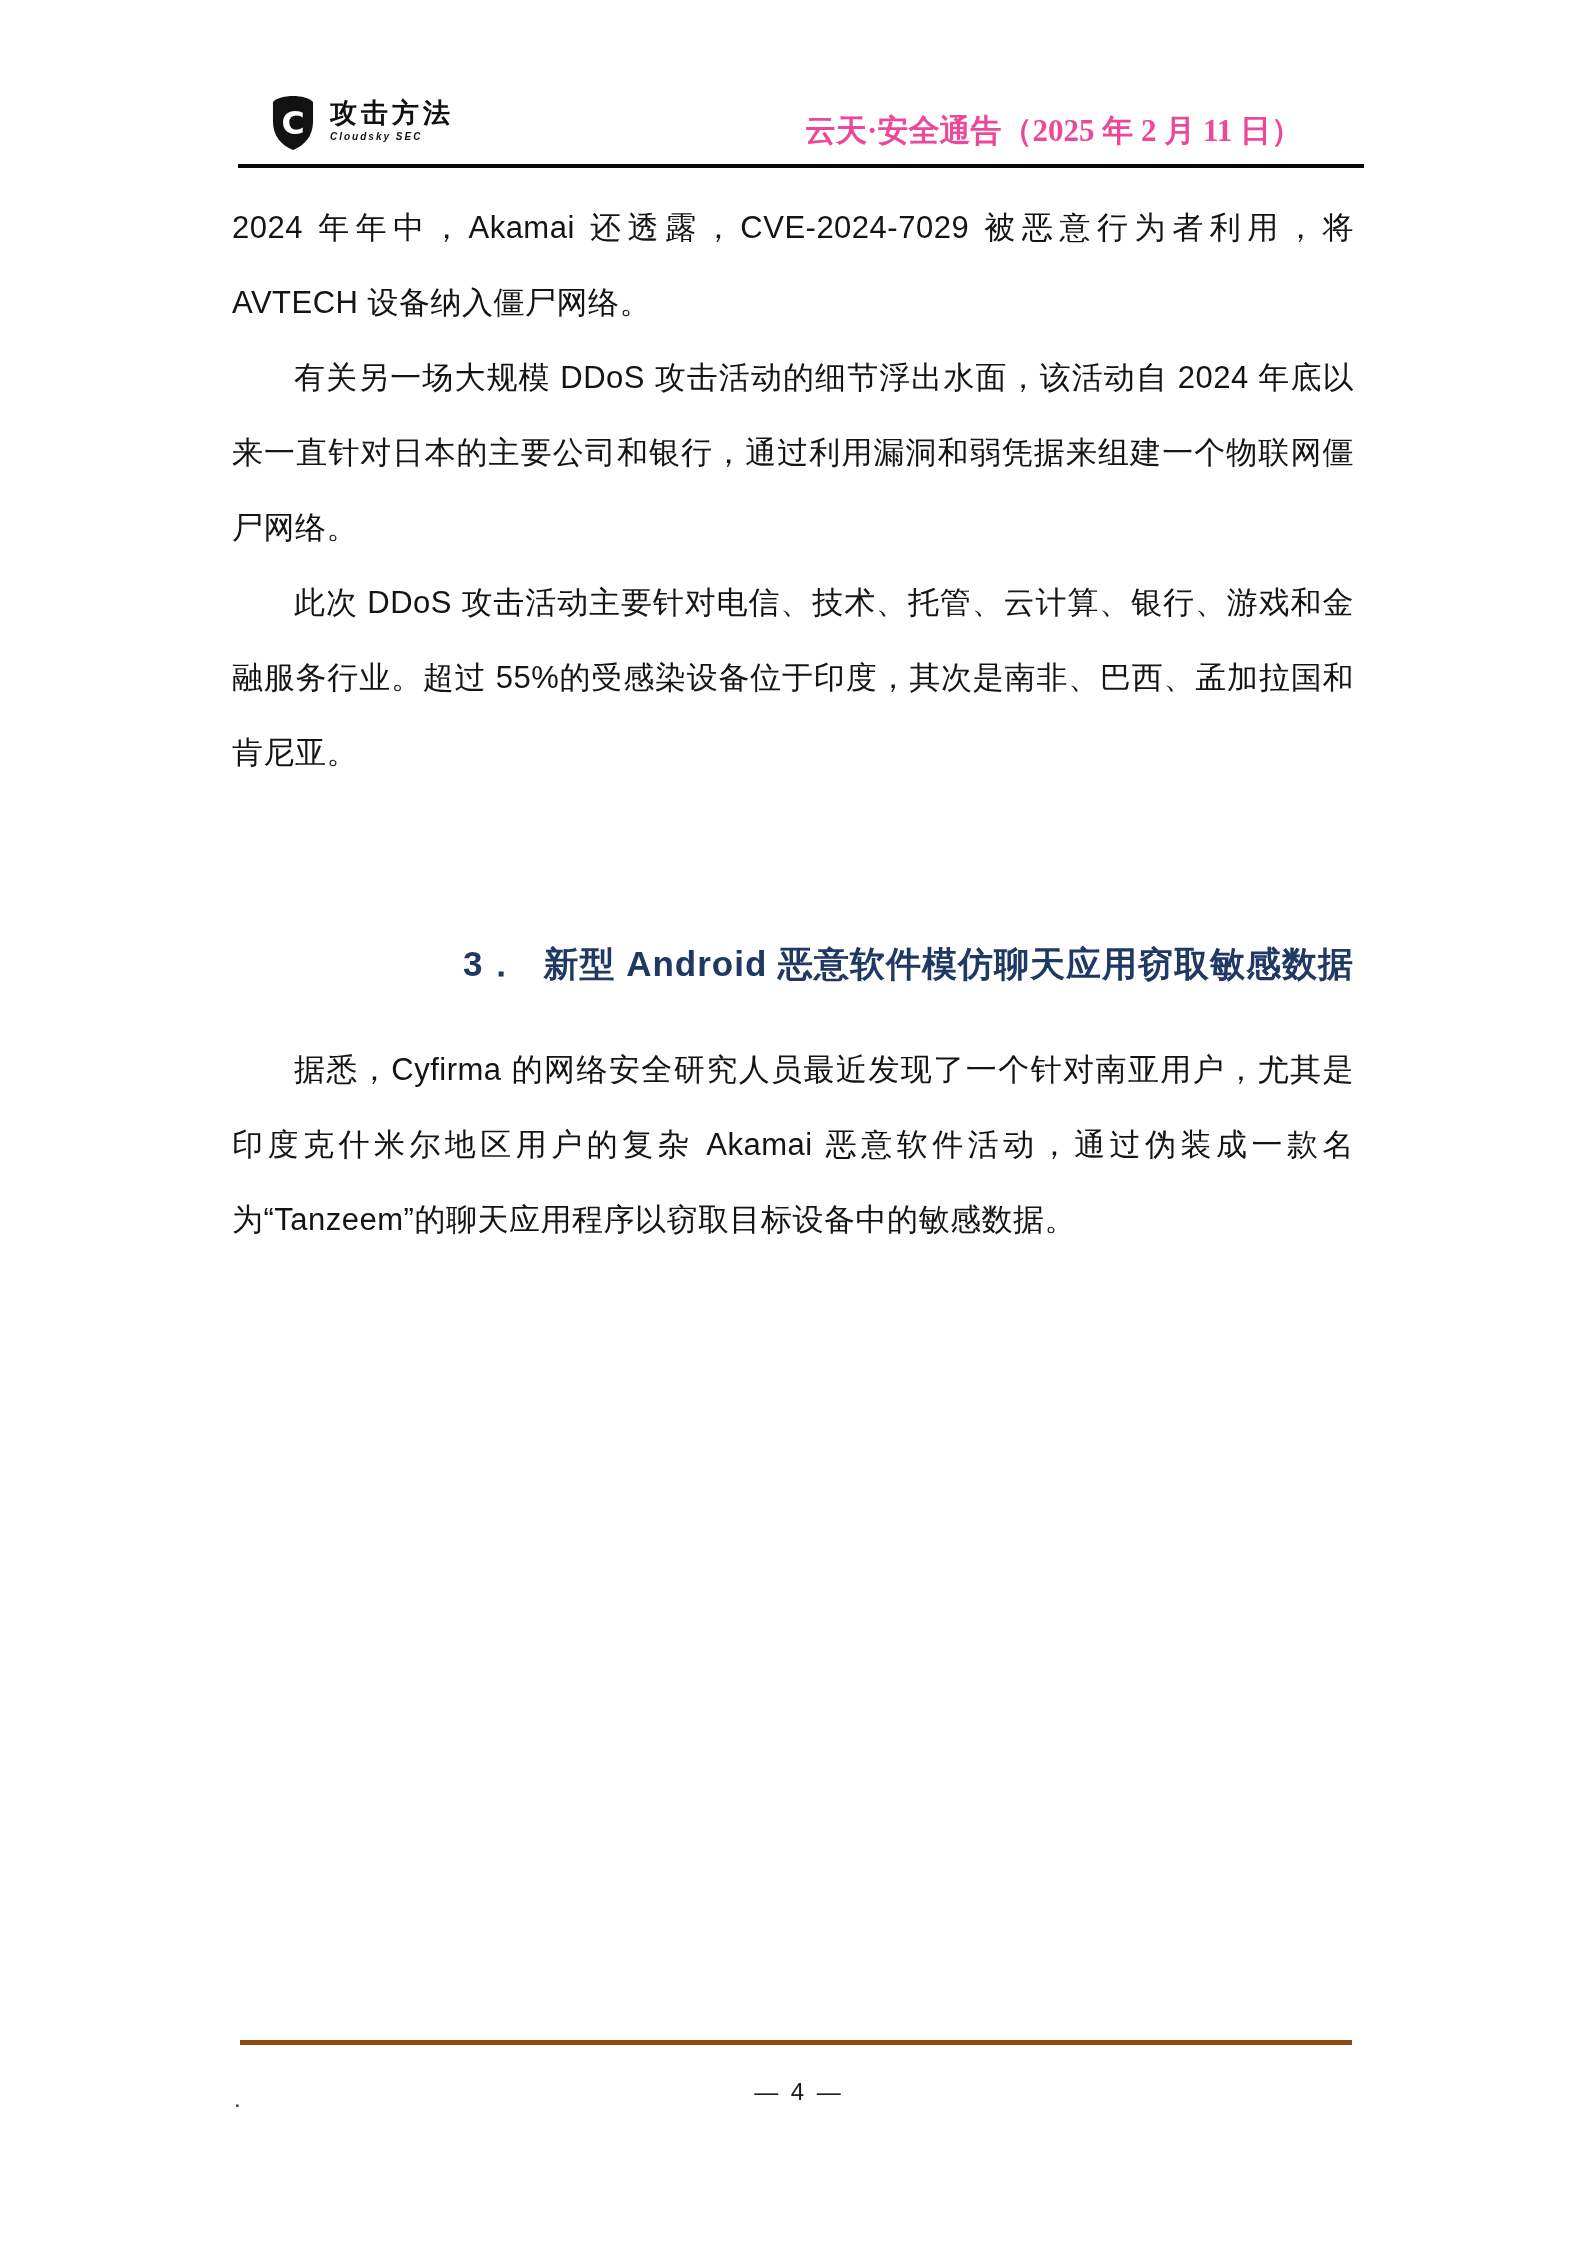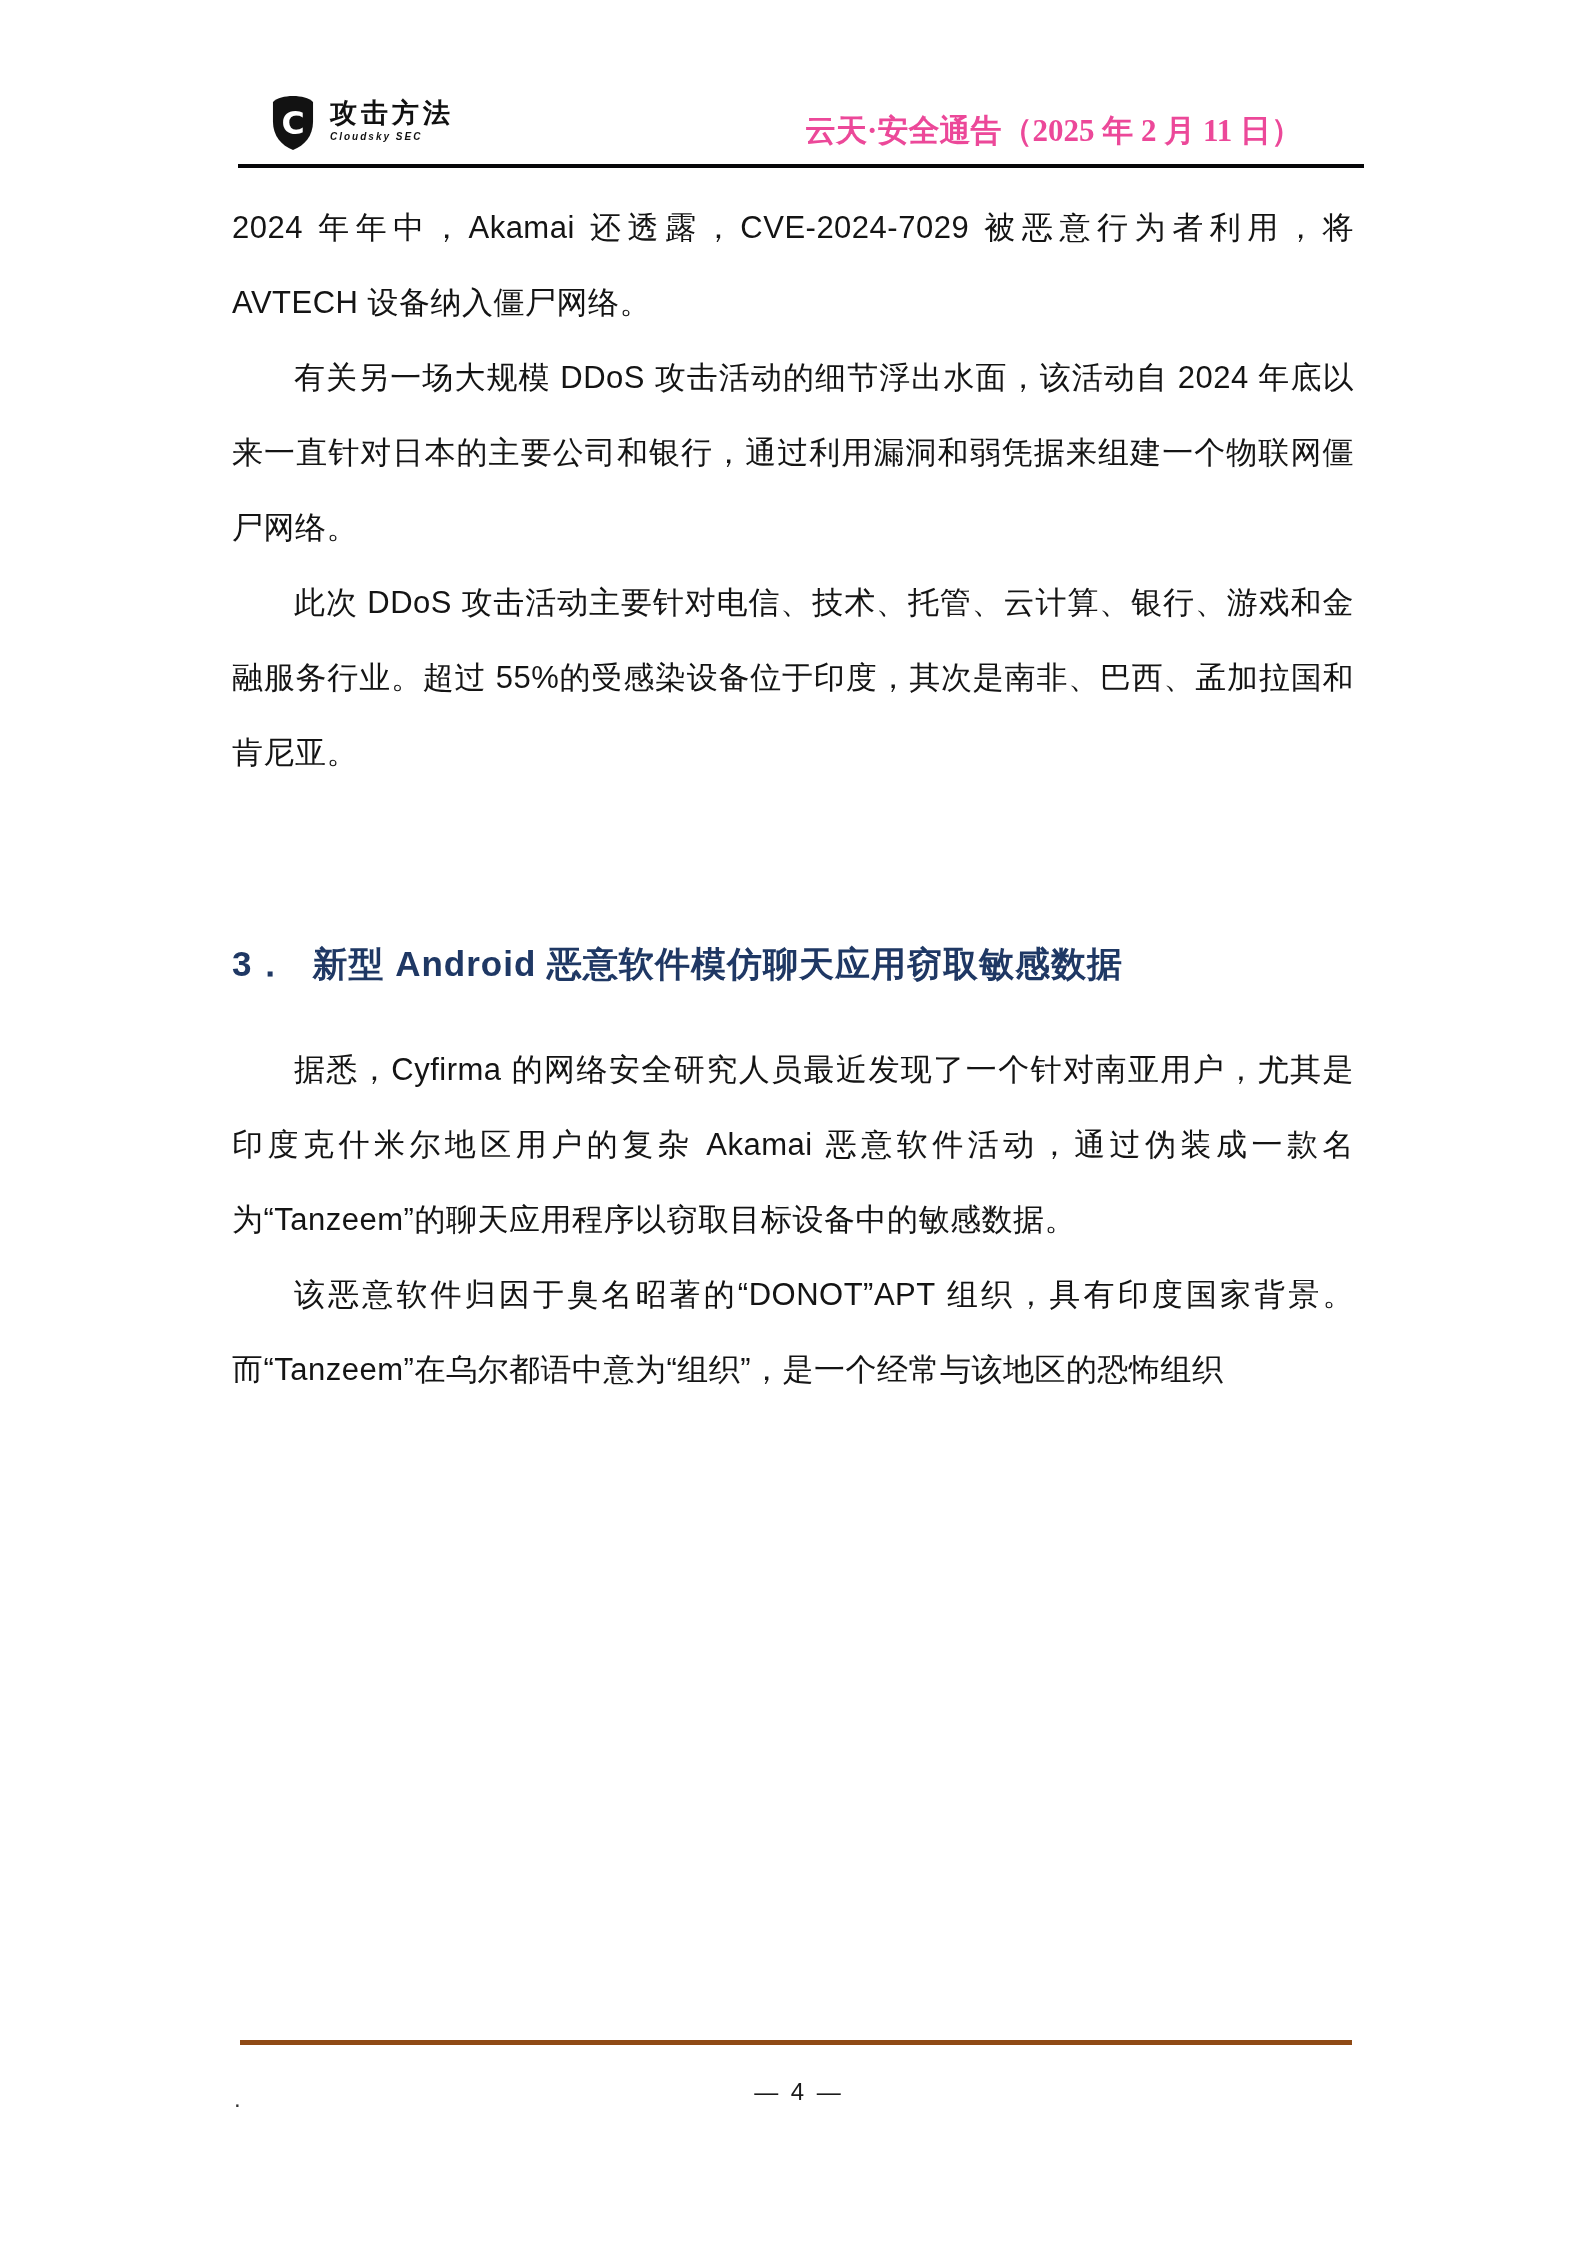--- a/index.html
+++ b/index.html
@@ -85,7 +85,7 @@
     font-weight: bold;
     line-height: 52px;
     color: #1F3864;
-    text-align: left;
+    text-align: right;
     text-indent: 0;
     letter-spacing: 1px;
   }

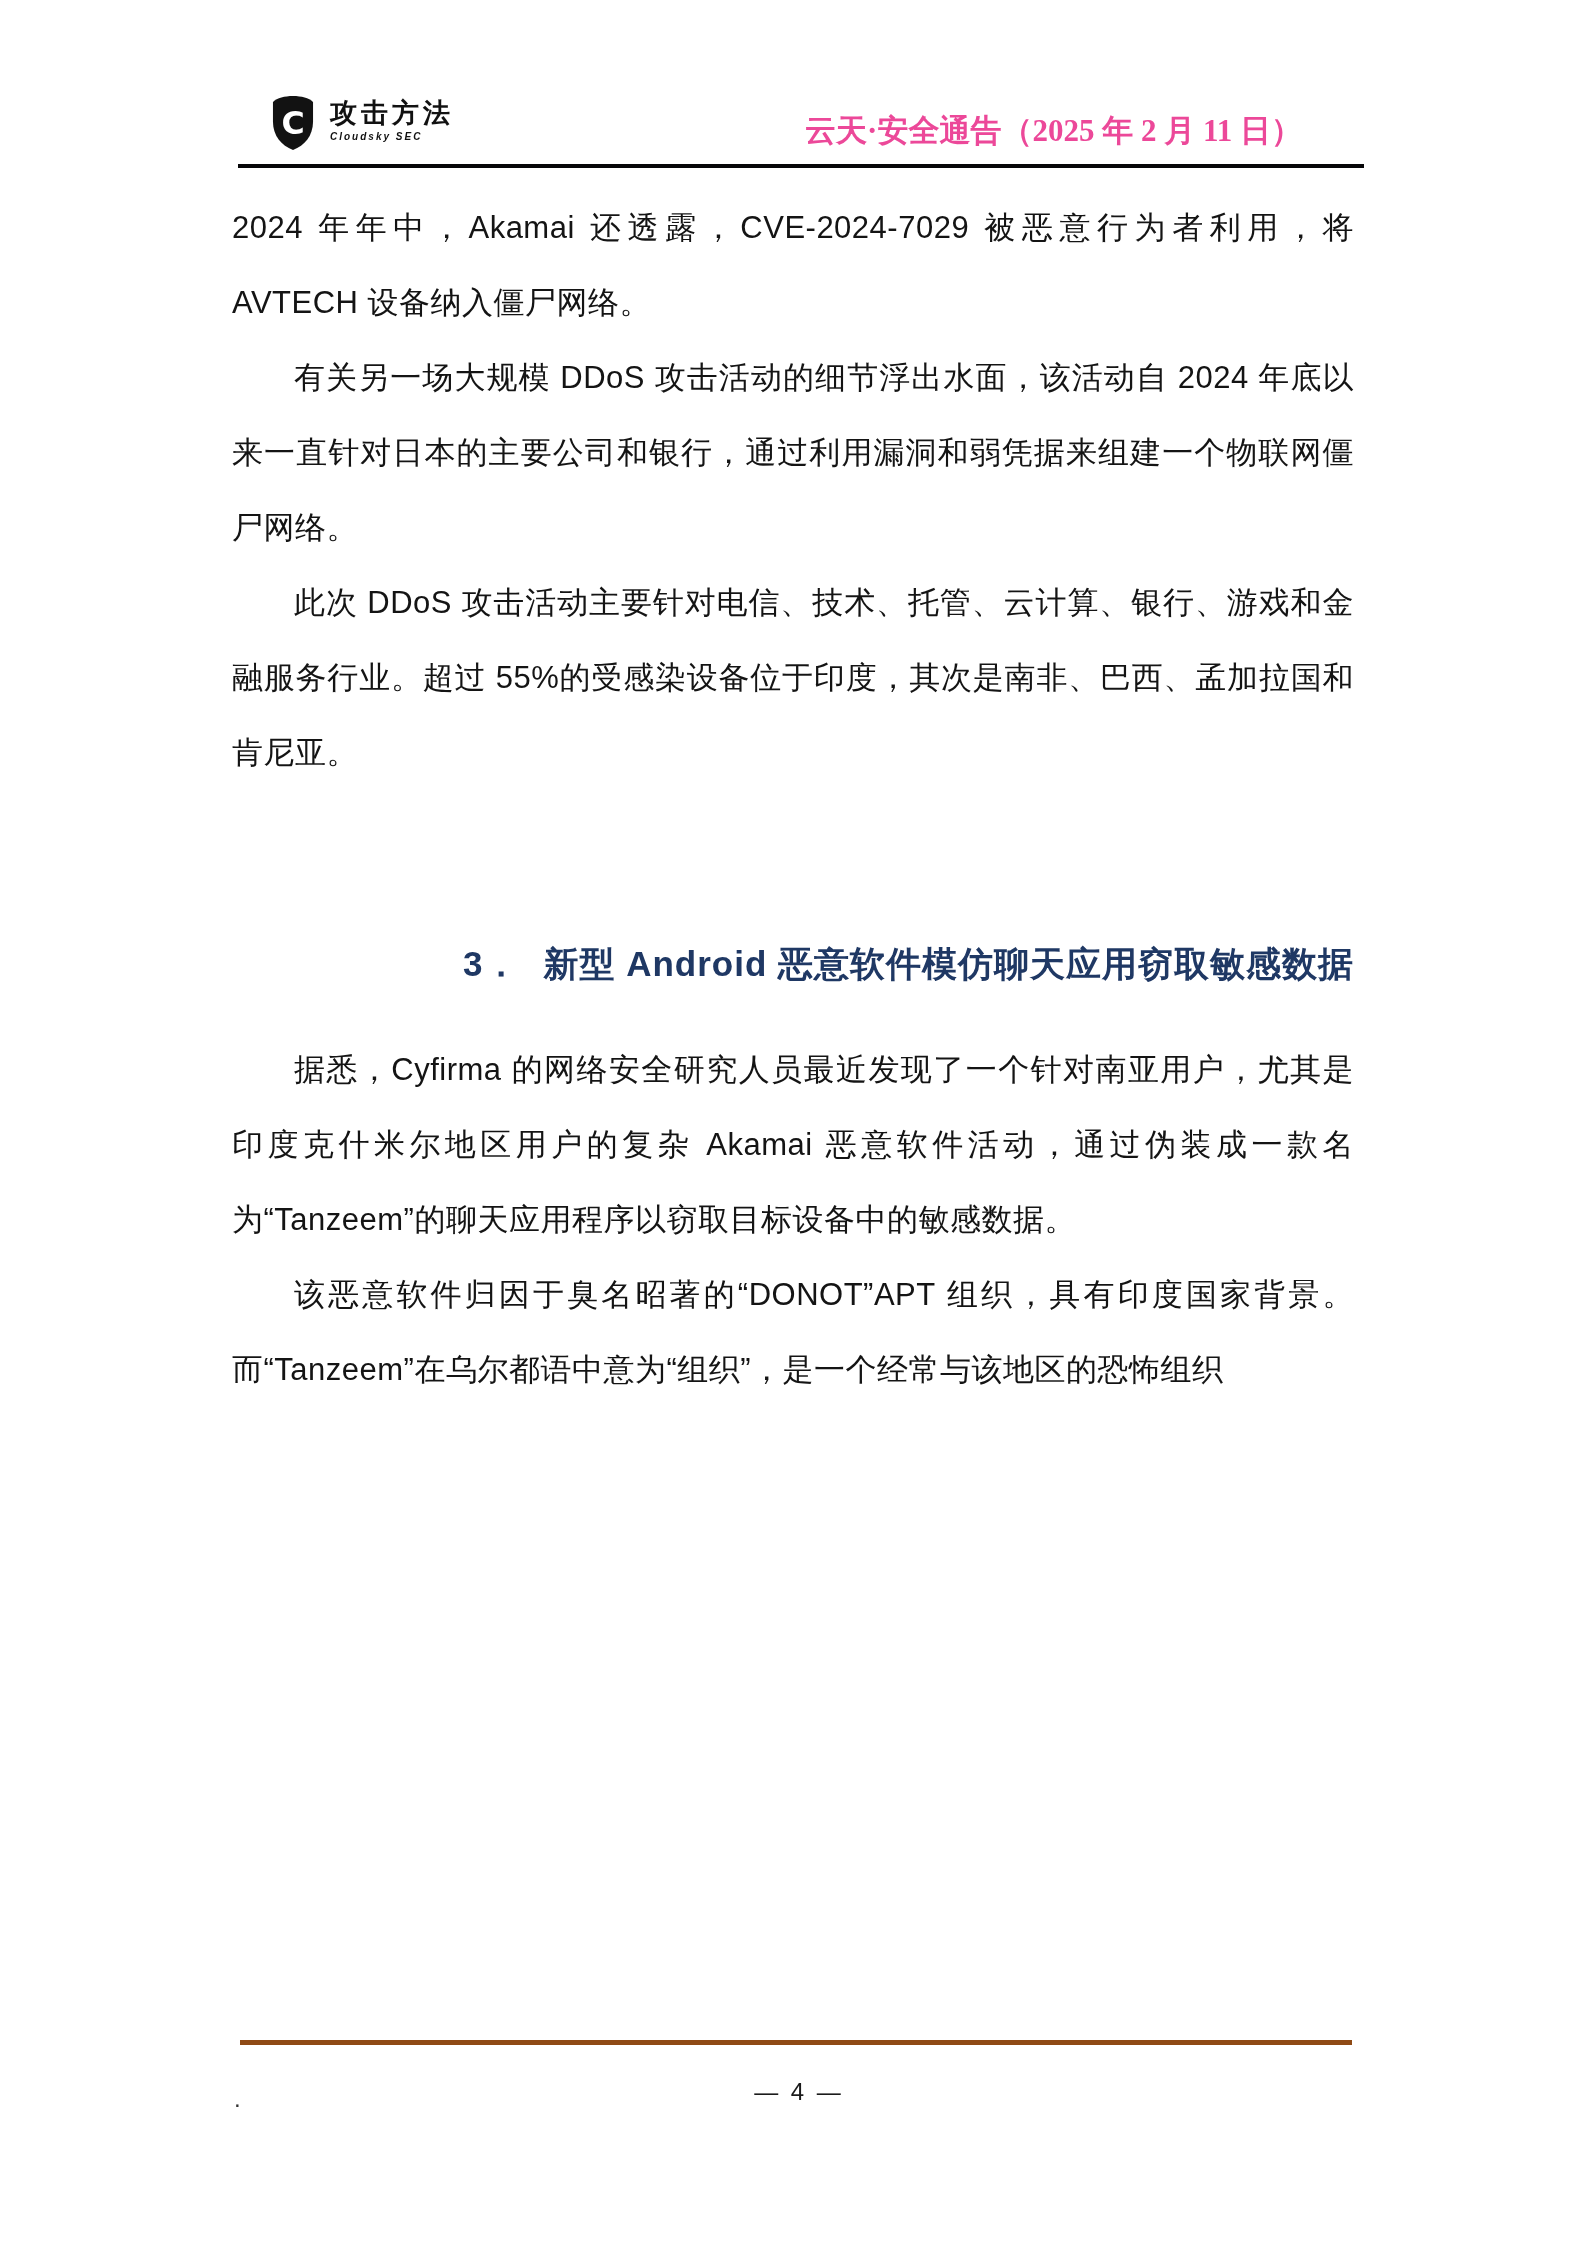--- a/index.html
+++ b/index.html
@@ -148,7 +148,6 @@
   </h2>
 
   <p class="para-indent">据悉，Cyfirma 的网络安全研究人员最近发现了一个针对南亚用户，尤其是印度克什米尔地区用户的复杂 Akamai 恶意软件活动，通过伪装成一款名为“Tanzeem”的聊天应用程序以窃取目标设备中的敏感数据。</p>
-  <p class="para-indent">该恶意软件归因于臭名昭著的“DONOT”APT 组织，具有印度国家背景。而“Tanzeem”在乌尔都语中意为“组织”，是一个经常与该地区的恐怖组织</p>
 
 </div>
 

